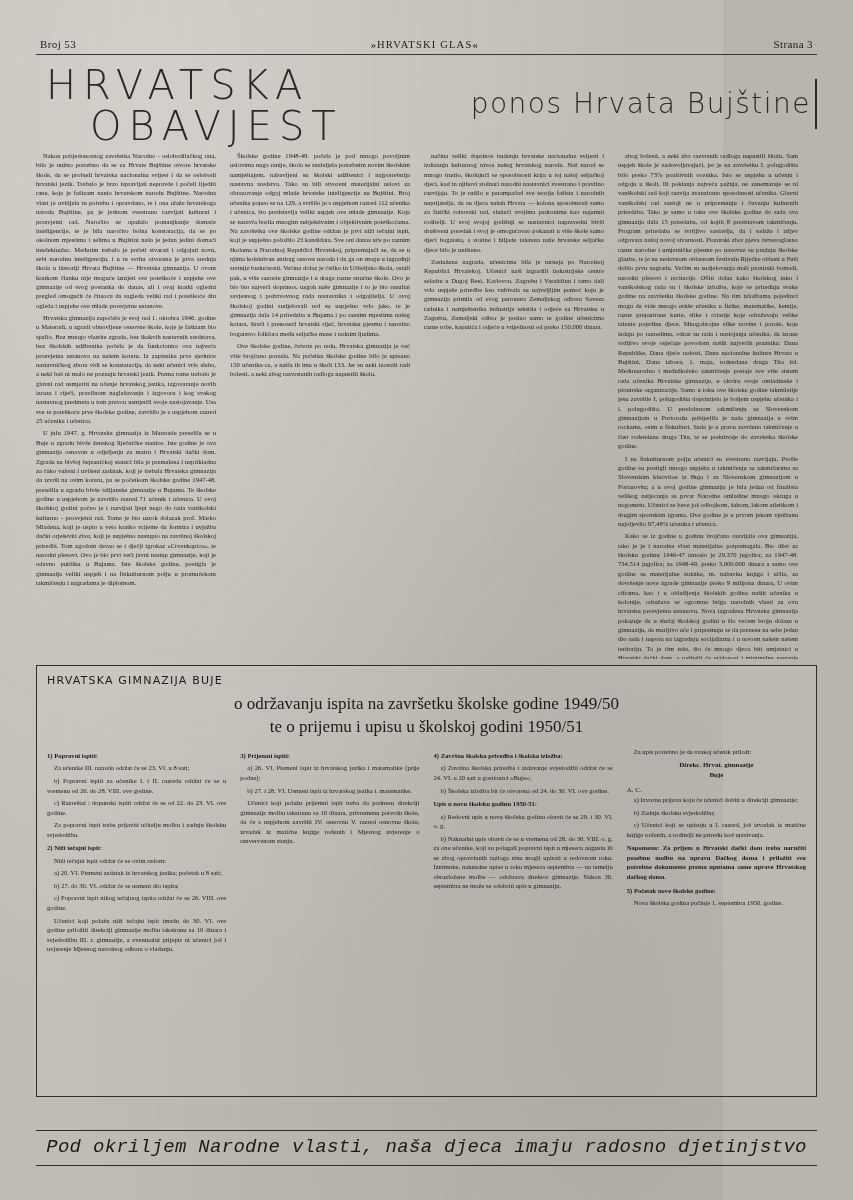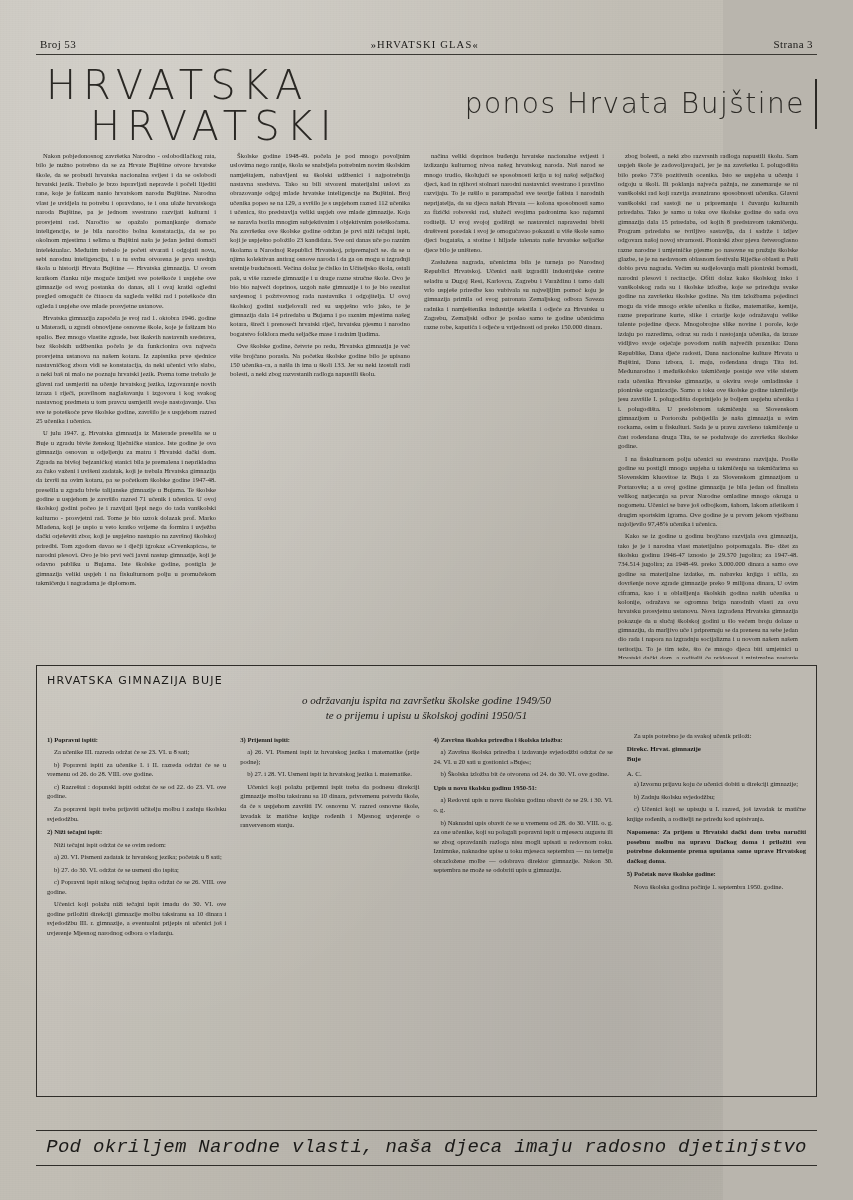--- a/index.html
+++ b/index.html
@@ -196,7 +196,7 @@
     <div class="masthead">
       <div class="title-main">
         <span>HRVATSKA</span>
-        <span class="l2">HRVATSKI</span>
+        <span class="l2">OBAVJEST</span>
       </div>
       <div class="title-sub">ponos Hrvata Bujštine</div>
       <div class="title-rule"></div>

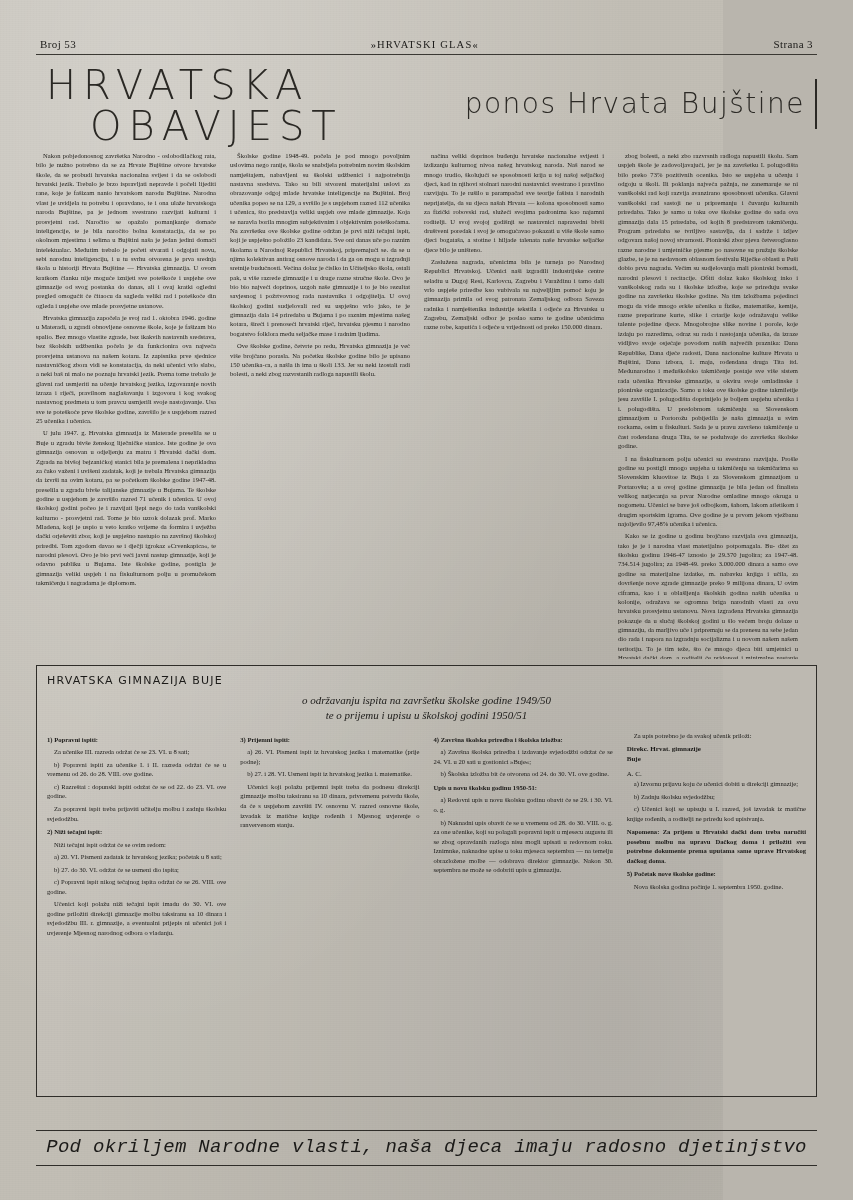--- a/index.html
+++ b/index.html
@@ -77,7 +77,7 @@
   .title-main .l2 { display: block; margin-left: 44px; }
   .title-sub {
     position: absolute;
-    right: 12px;
+    right: 6px;
     top: 22px;
     font-family: "DejaVu Sans", sans-serif;
     font-weight: 300;

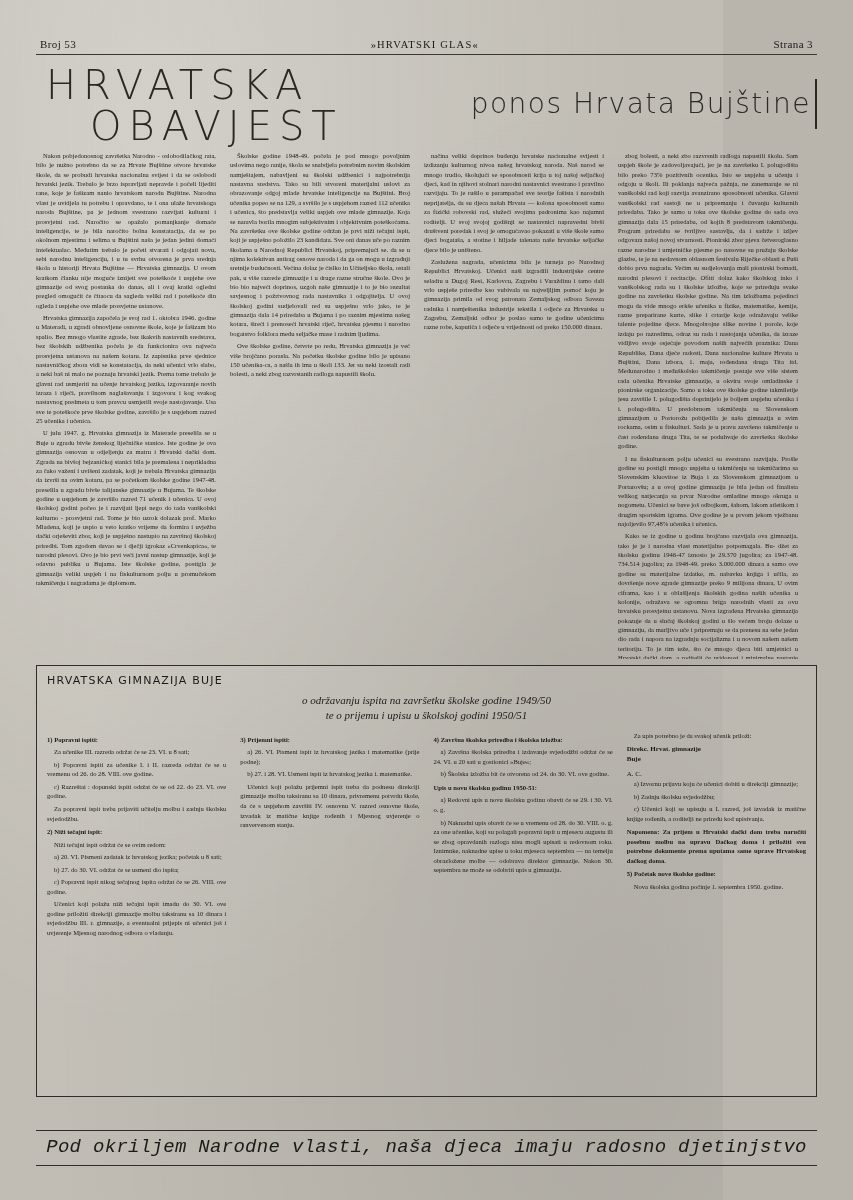--- a/index.html
+++ b/index.html
@@ -138,10 +138,9 @@
   }
   .obavjest-sub {
     text-align: center;
-    font-size: 11px;
+    font-size: 17px;
     line-height: 1.35;
     margin-bottom: 8px;
-    font-style: italic;
   }
   .notice-cols {
     display: flex;

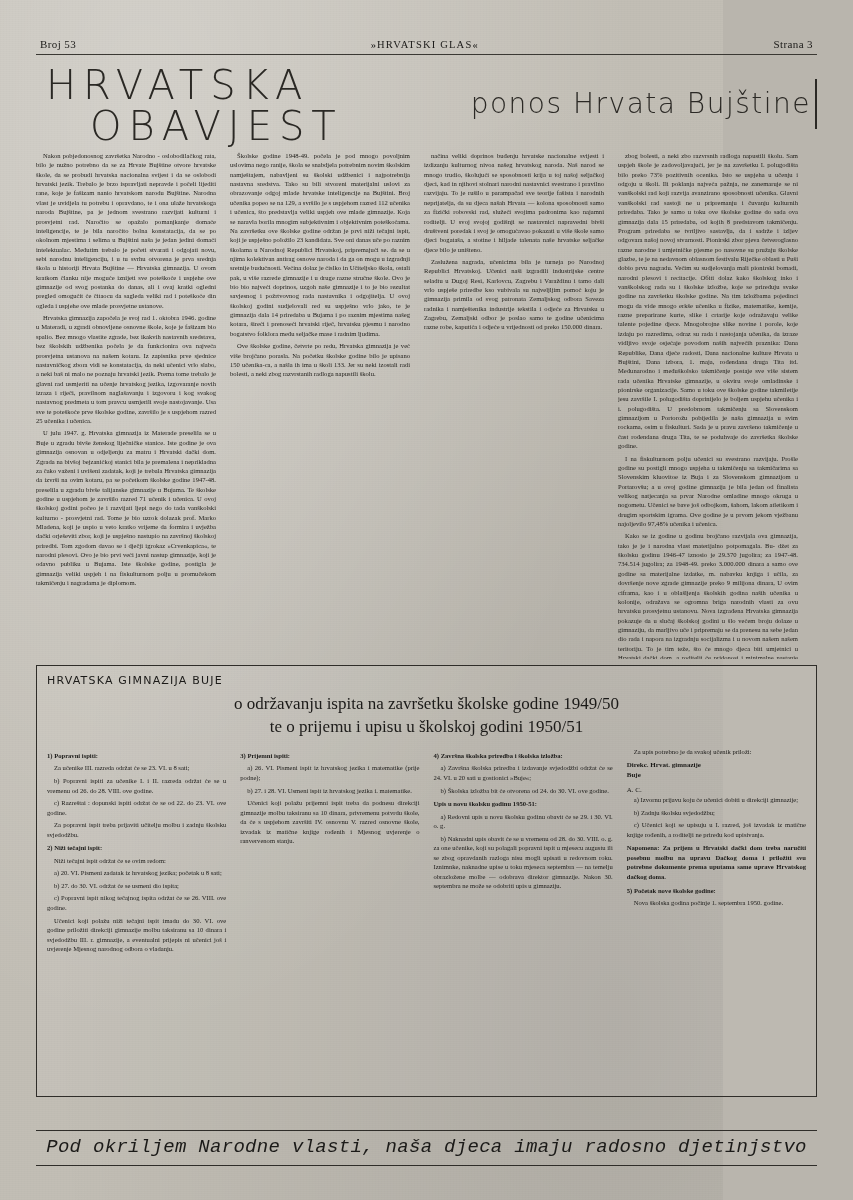--- a/index.html
+++ b/index.html
@@ -156,7 +156,7 @@
   .ncol p { margin: 0 0 3px 0; text-indent: 7px; }
   .ncol p.h { text-indent: 0; font-weight: bold; margin-top: 4px; }
   .sig {
-    text-align: left;
+    text-align: center;
     font-weight: bold;
     font-size: 7px;
     margin-top: 5px;

